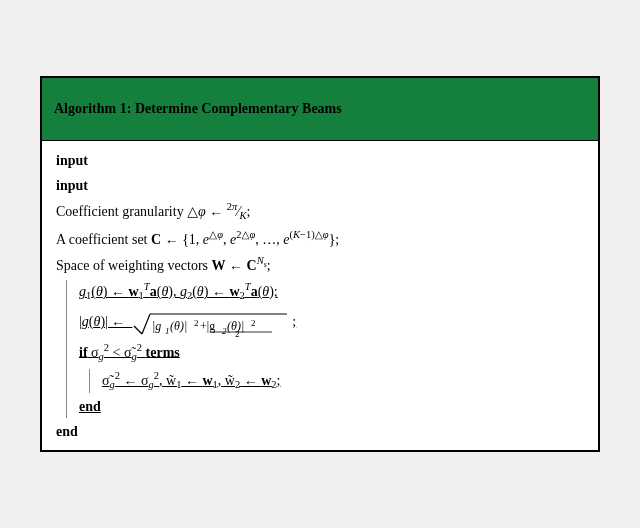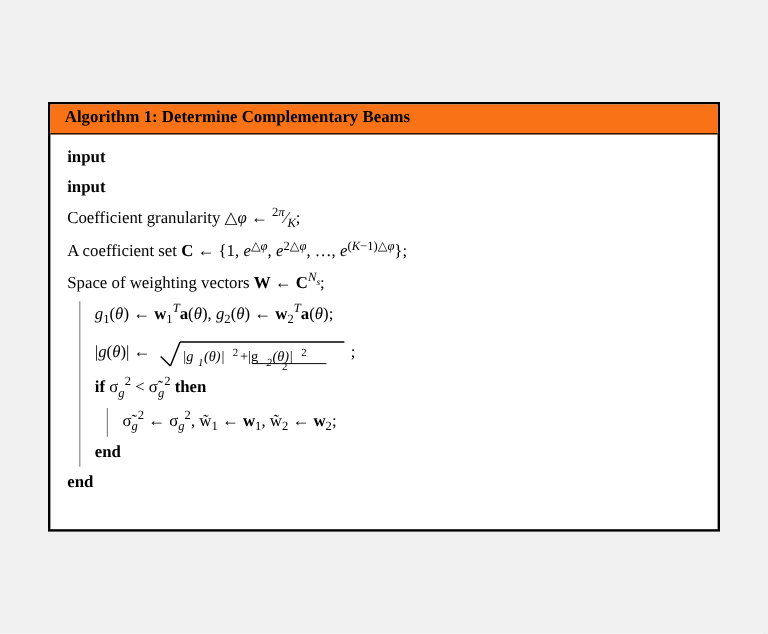--- a/index.html
+++ b/index.html
@@ -27,9 +27,9 @@
     }
 
     .algorithm-header {
-      background: #f97316;
+      background: #15803d;
       border-bottom: 1.5px solid #000;
-      padding: 1px 12px;
+      padding: 20px 12px;
       font-weight: bold;
       font-size: 14px;
     }

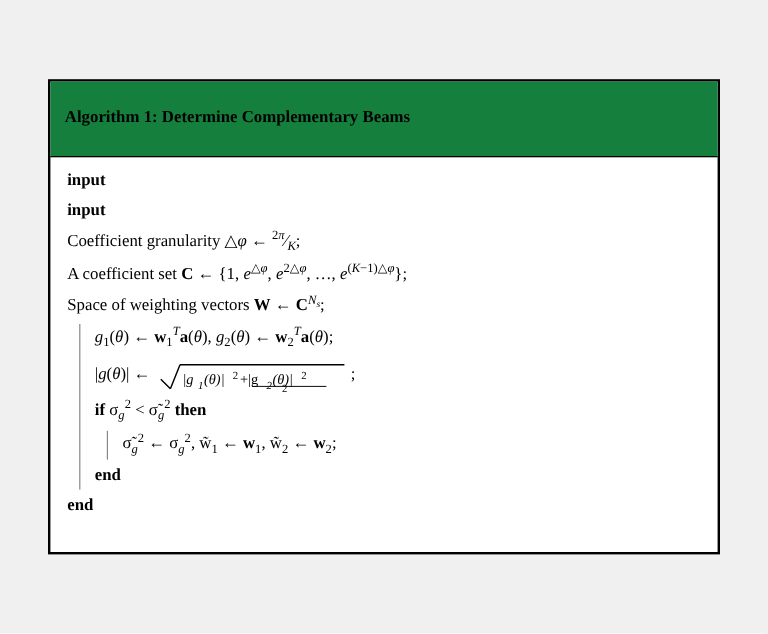--- a/index.html
+++ b/index.html
@@ -35,7 +35,7 @@
     }
 
     .algorithm-body {
-      padding: 8px 14px 26px 14px;
+      padding: 8px 14px 6px 14px;
     }
 
     .line {

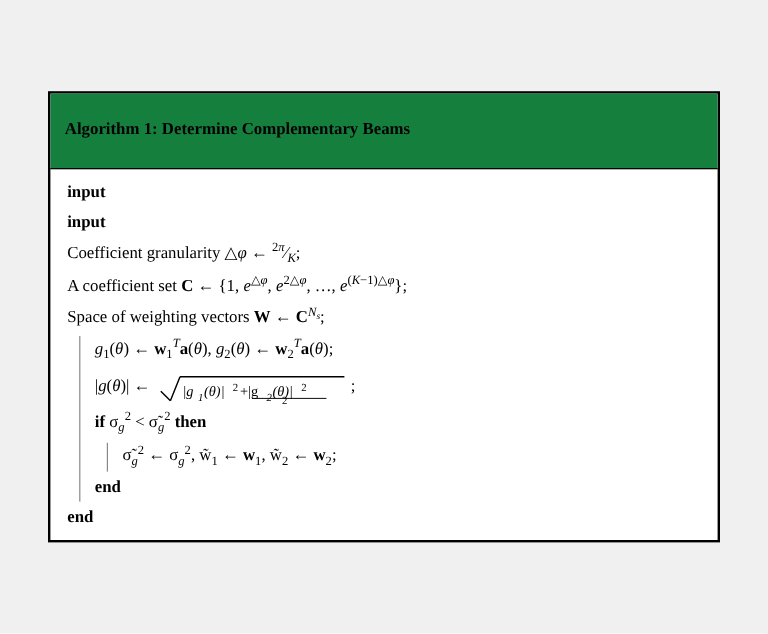--- a/index.html
+++ b/index.html
@@ -92,7 +92,7 @@
 
 
 
-    <div style="display:flex; padding-left:10px;">
+    <div style="display:flex; padding-left:10px;text-decoration:underline;">
       <div style="border-left:1.5px solid #888; margin-right:12px; margin-top:2px; margin-bottom:2px;"></div>
       <div style="flex:1;">
 

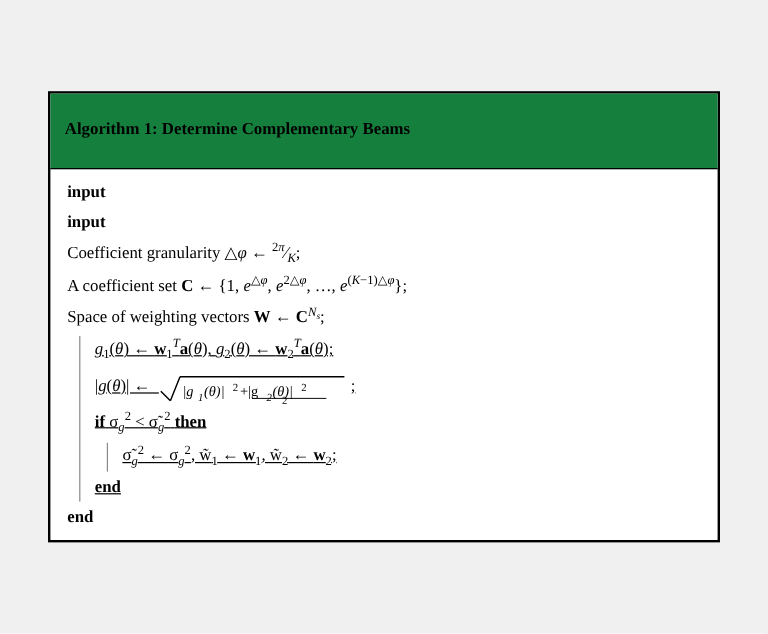--- a/index.html
+++ b/index.html
@@ -123,7 +123,7 @@
 
 
         <div class="line">
-          <span><strong>if</strong>&nbsp;σ<sub><em>g</em></sub><sup style="font-size:0.75em;vertical-align:super">2</sup>&nbsp;&lt;&nbsp;σ̃<sub><em>g</em></sub><sup style="font-size:0.75em;vertical-align:super">2</sup>&nbsp;<strong>then</strong></span>
+          <span><strong>if</strong>&nbsp;σ<sub><em>g</em></sub><sup style="font-size:0.75em;vertical-align:super">2</sup>&nbsp;&lt;&nbsp;σ̃<sub><em>g</em></sub><sup style="font-size:0.75em;vertical-align:super">2</sup>&nbsp;<strong>terms</strong></span>
         </div>
 
         <div style="display:flex; padding-left:10px;">

